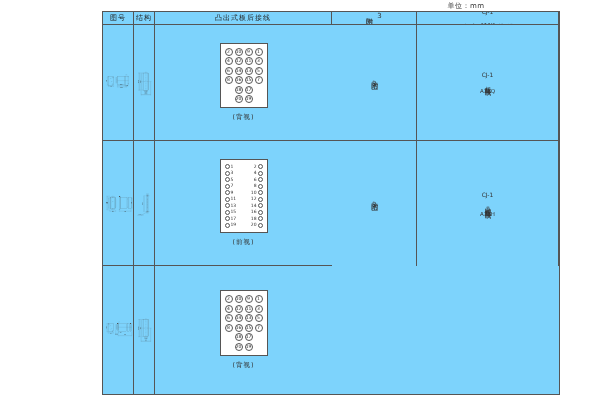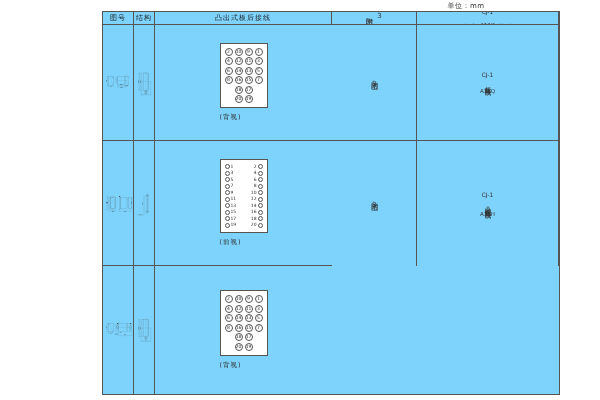--- a/index.html
+++ b/index.html
@@ -40,7 +40,7 @@
   svg .cl{stroke-dasharray:6 2 1.5 2;stroke-width:.5;}
   svg text{fill:#333;font-size:5px;font-family:"DejaVu Sans",sans-serif;stroke:none;}
   svg circle.dot{stroke-width:.5;}
-  .term-wrap{display:flex;flex-direction:column;align-items:flex-start;gap:5px;}
+  .term-wrap{display:flex;flex-direction:column;align-items:center;gap:5px;}
   .term-block{
     border:1px solid #555;background:#fff;display:flex;flex-direction:column;
     align-items:center;justify-content:center;gap:1.5px;padding:4px 4px;

